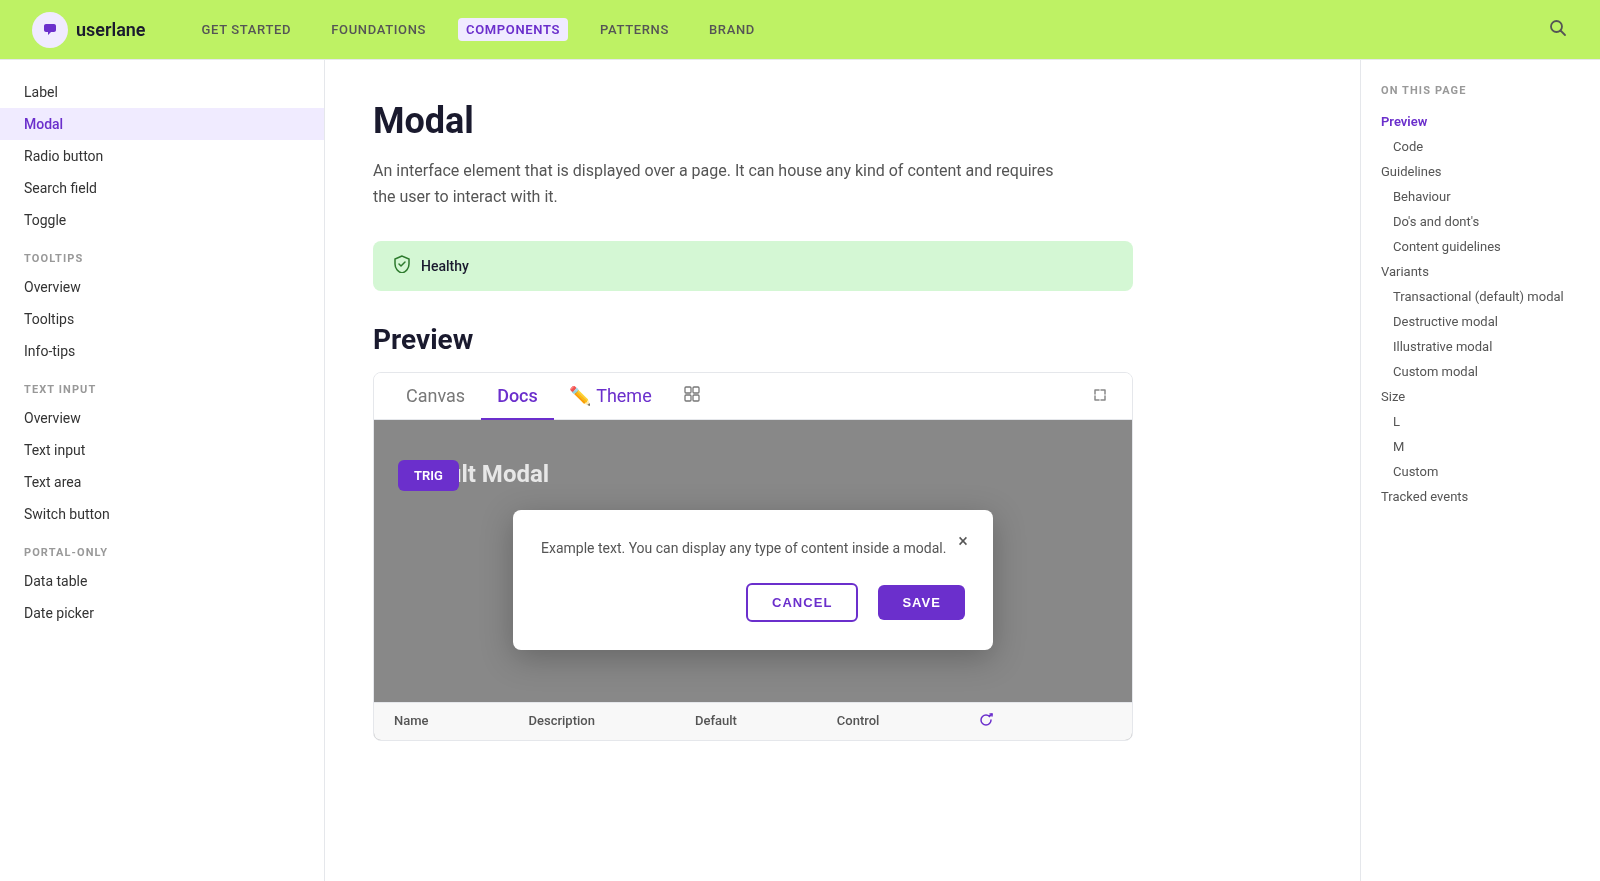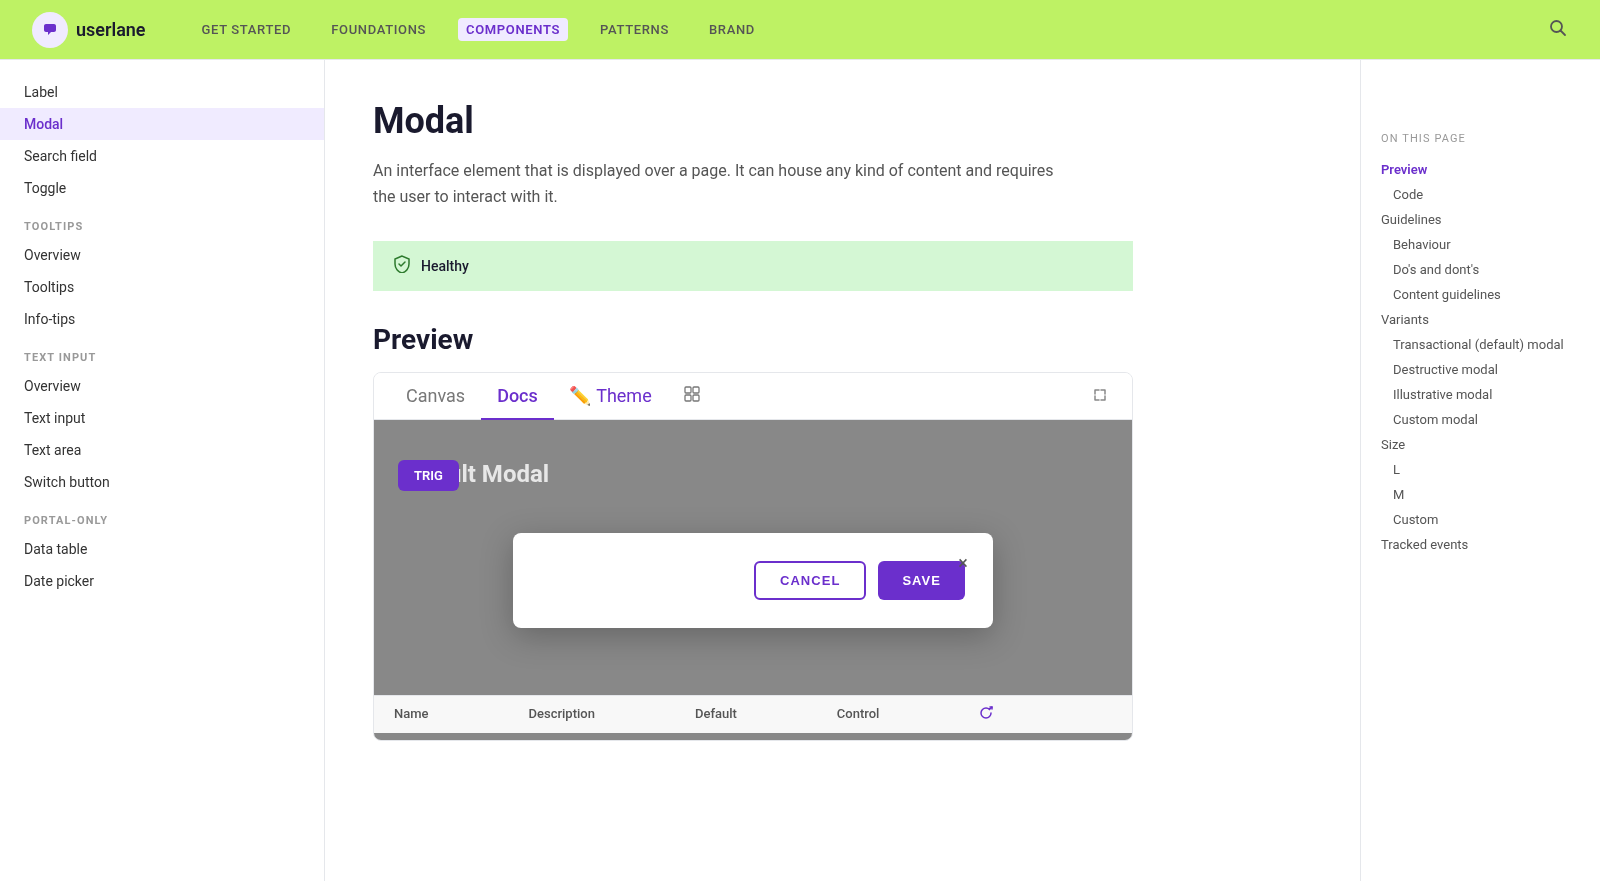--- a/index.html
+++ b/index.html
@@ -129,8 +129,8 @@
       border-left: 1px solid #e5e7eb; padding: 24px 20px;
     }
     .on-this-page-label {
-      font-size: 11px; font-weight: 400; color: #999; letter-spacing: 0.1em;
-      text-transform: uppercase; margin-bottom: 12px; margin-top: 48px;
+      font-size: 11px; font-weight: 700; color: #999; letter-spacing: 0.1em;
+      text-transform: uppercase; margin-bottom: 12px;
     }
     .toc-item {
       display: block; padding: 5px 0; font-size: 13px; color: #555;

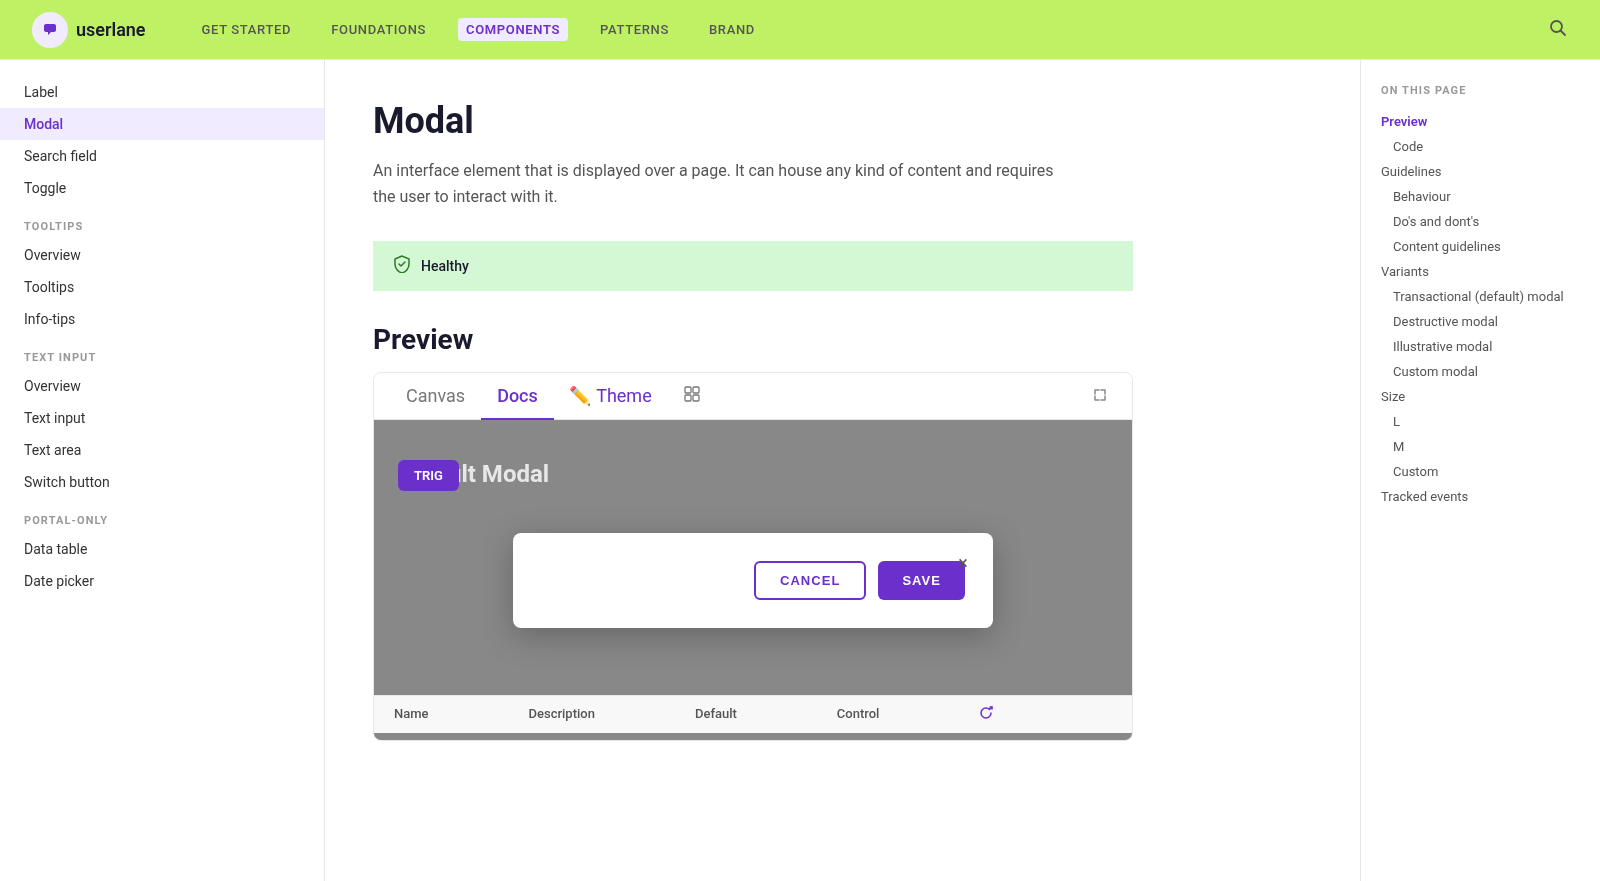--- a/index.html
+++ b/index.html
@@ -176,6 +176,7 @@
   <aside class="left-sidebar">
     <span class="sidebar-item">Label</span>
     <span class="sidebar-item active">Modal</span>
+    <span class="sidebar-item">Radio button</span>
     <span class="sidebar-item">Search field</span>
     <span class="sidebar-item">Toggle</span>
 

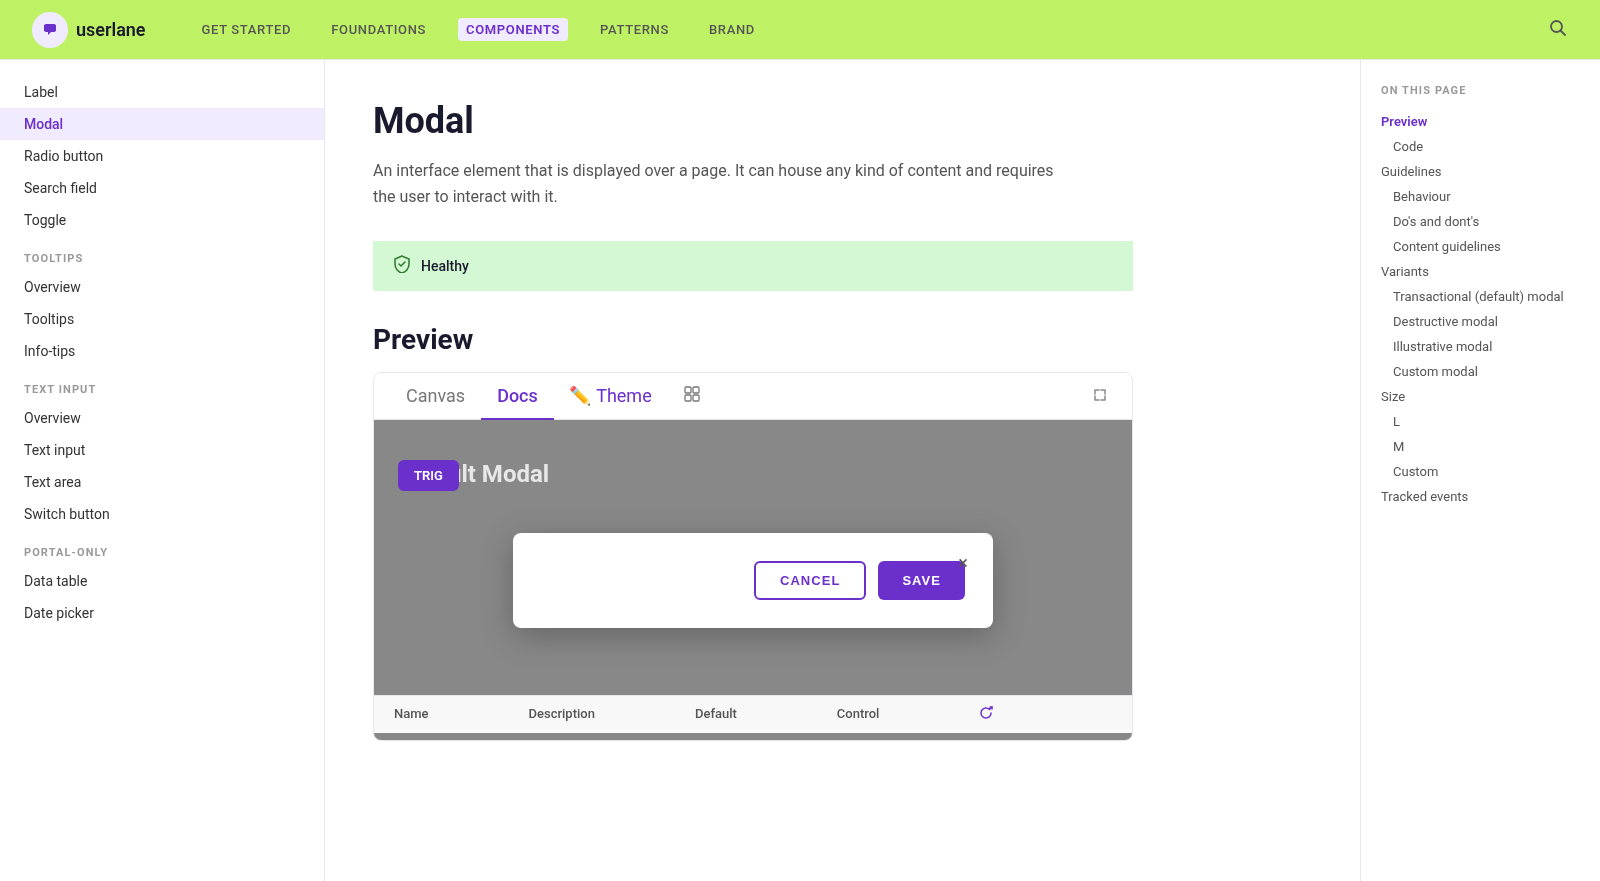--- a/index.html
+++ b/index.html
@@ -45,7 +45,7 @@
 
     
     .status-banner {
-      background: #d4f7d4; border-radius: 0; padding: 14px 20px;
+      background: #d4f7d4; border-radius: 8px; padding: 14px 20px;
       display: flex; align-items: center; gap: 10px;
       margin-bottom: 32px; max-width: 760px;
     }

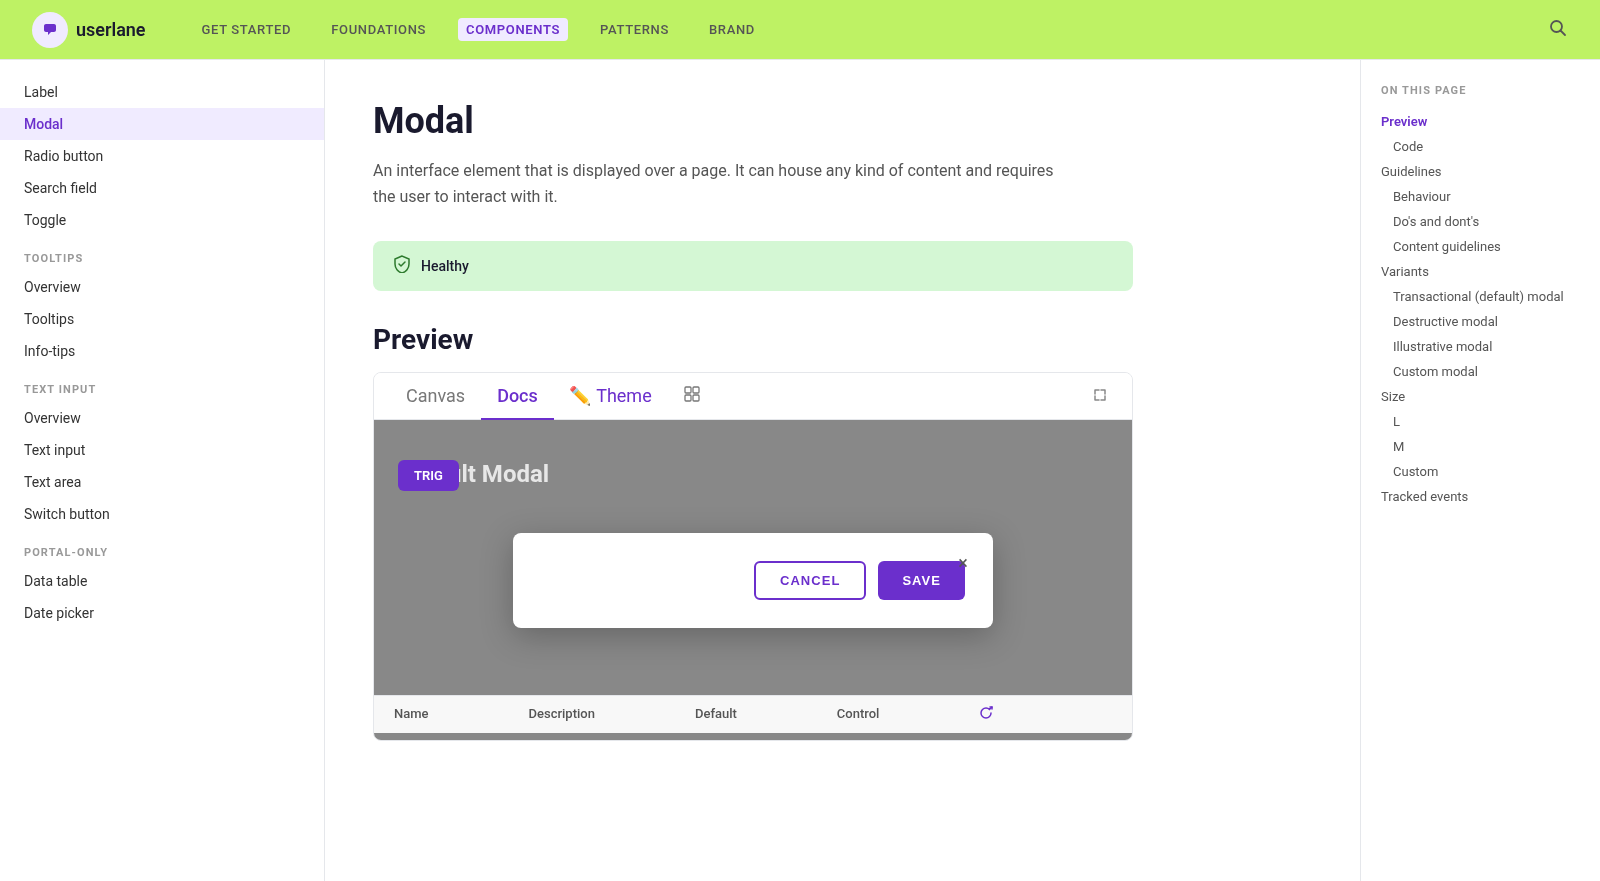--- a/index.html
+++ b/index.html
@@ -250,6 +250,7 @@
         <div class="modal-overlay-preview">
           <div class="modal-dialog">
             <span class="modal-close">×</span>
+            <p class="modal-body-text">Example text. You can display any type of content inside a modal.</p>
             <div class="modal-actions">
               <button class="btn-cancel">CANCEL</button>
               <button class="btn-save">SAVE</button>

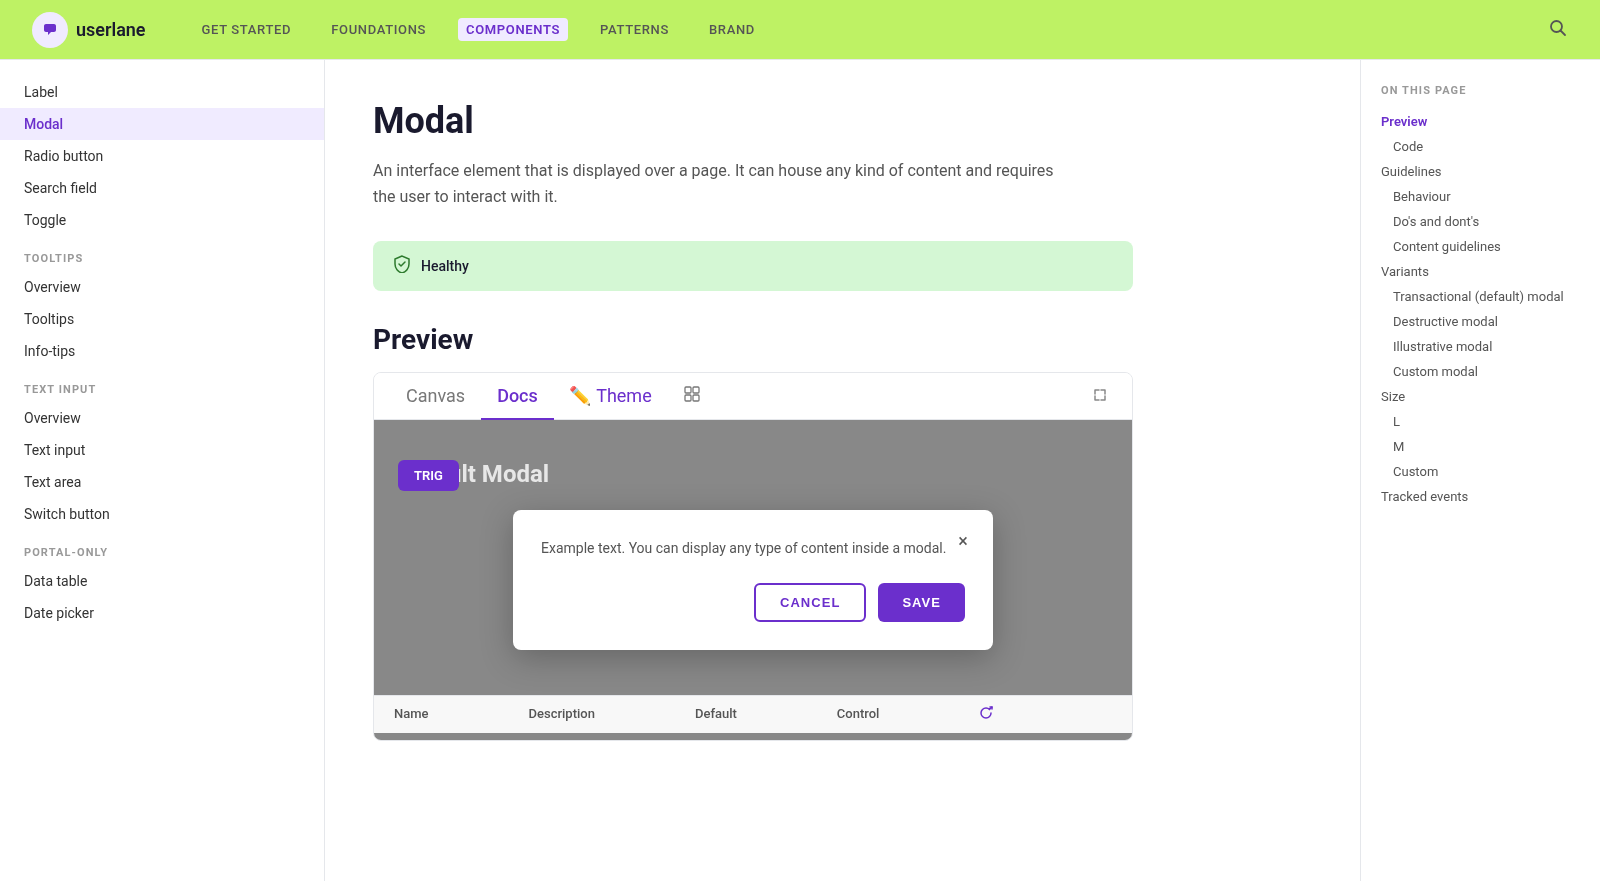--- a/index.html
+++ b/index.html
@@ -92,7 +92,7 @@
     }
     .modal-headline { font-size: 20px; font-weight: 700; color: #1a1a2e; margin-bottom: 12px; }
     .modal-body-text { font-size: 14px; color: #555; line-height: 1.5; margin-bottom: 24px; }
-    .modal-actions { display: flex; gap: 12px; justify-content: flex-end; }
+    .modal-actions { display: flex; gap: 20px; justify-content: flex-end; align-items: center; }
     .btn-cancel {
       padding: 10px 24px; border: 2px solid #6b2fcc; background: #fff;
       color: #6b2fcc; font-size: 13px; font-weight: 700; letter-spacing: 0.08em;

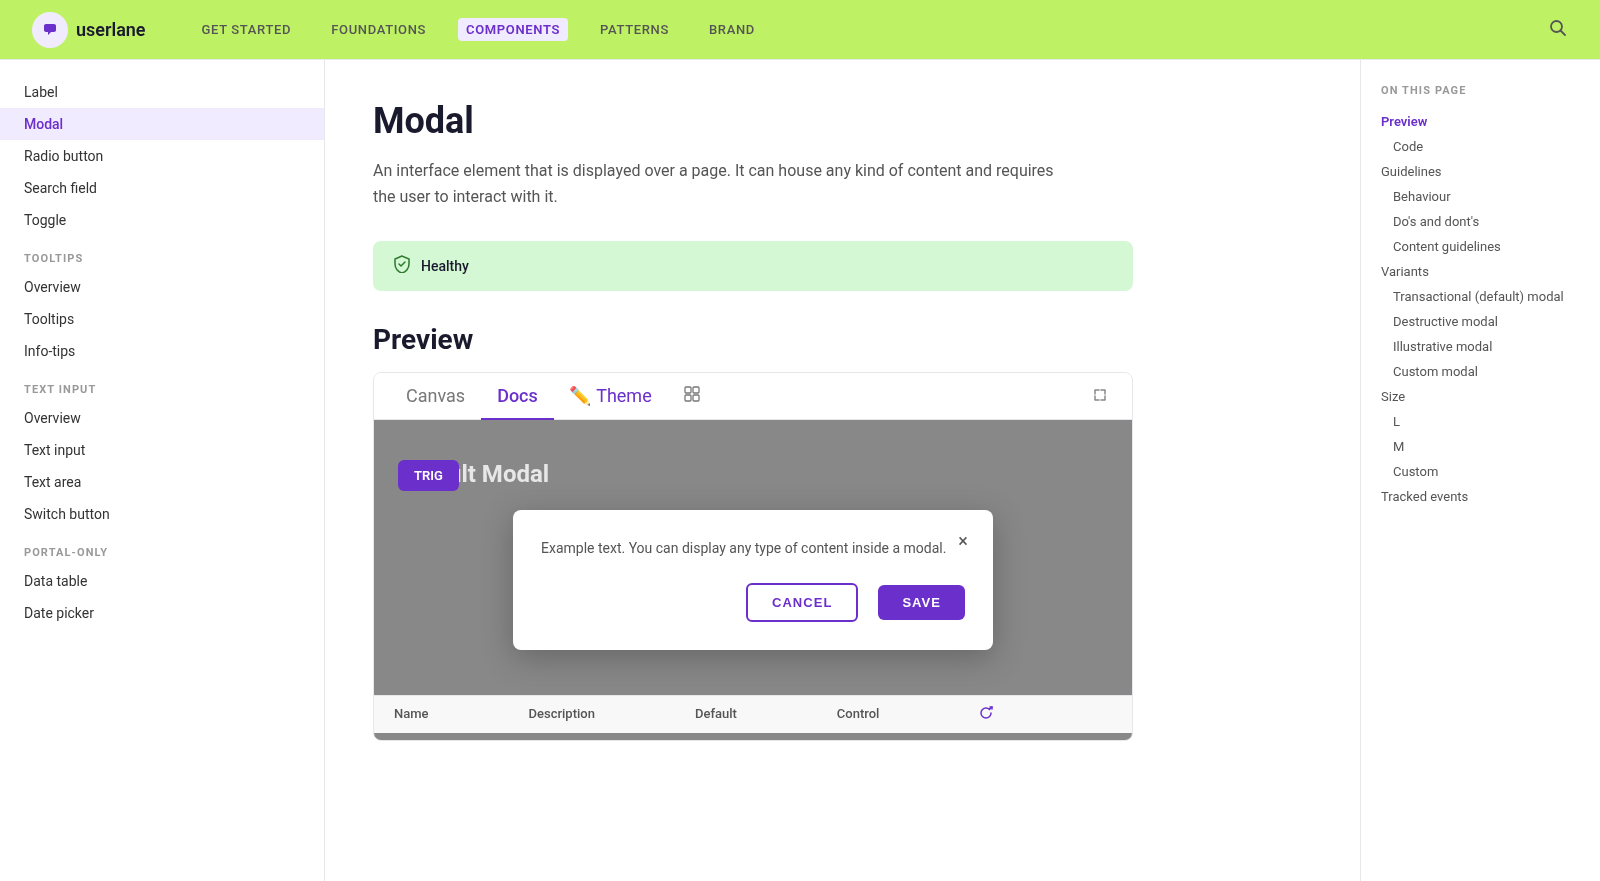--- a/index.html
+++ b/index.html
@@ -110,7 +110,7 @@
 
     
     .preview-table-header {
-      position: absolute; bottom: 7px; left: 0; right: 0;
+      position: absolute; bottom: 0; left: 0; right: 0;
       background: #f8f8f8; border-top: 1px solid #e5e7eb;
       display: flex; padding: 10px 20px; gap: 100px;
     }

